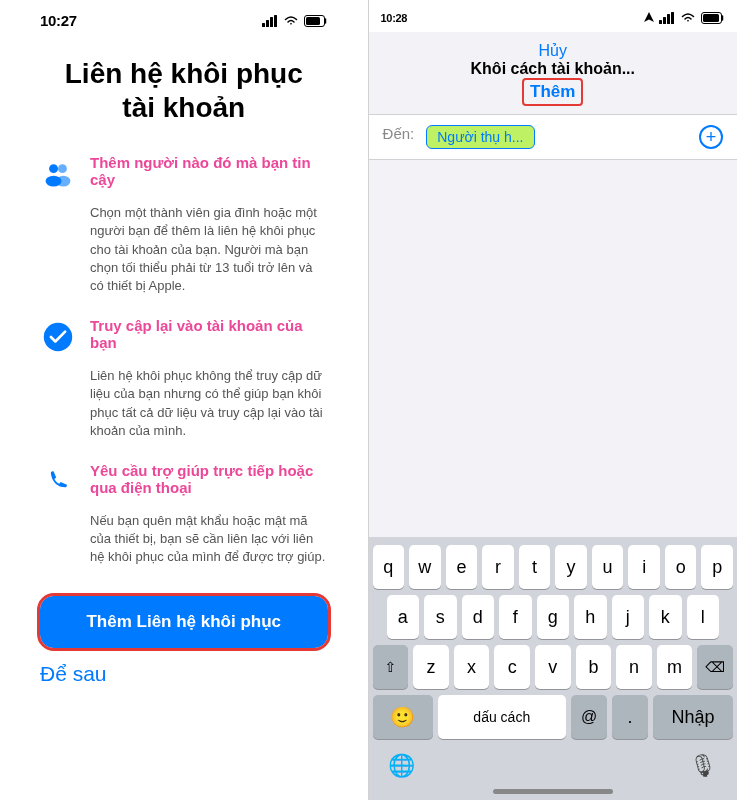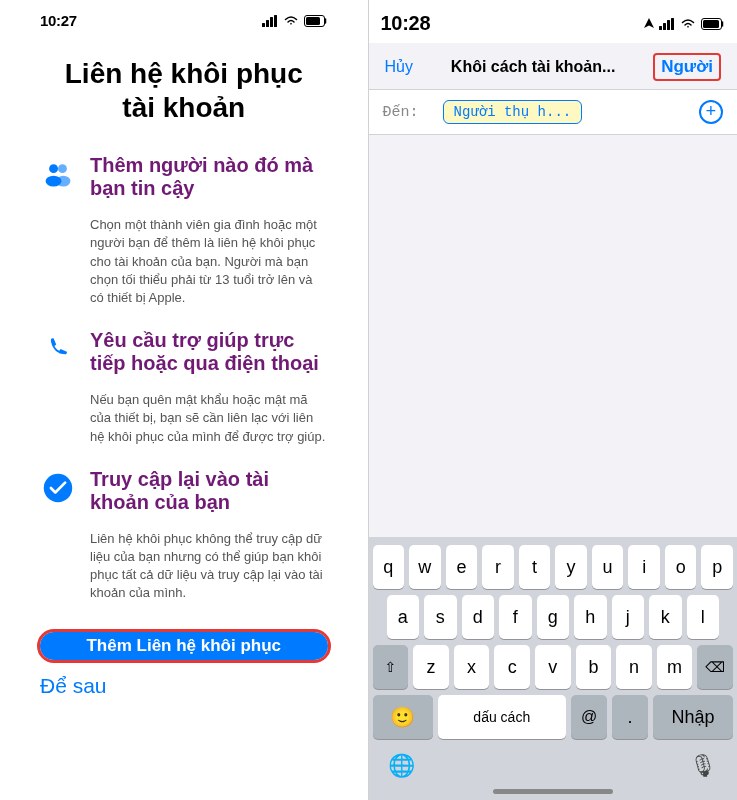--- a/index.html
+++ b/index.html
@@ -152,7 +152,7 @@
     }
 
     .right-status-time {
-      font-size: 20px;
+      font-size: 11px;
       font-weight: 700;
       letter-spacing: -0.3px;
     }

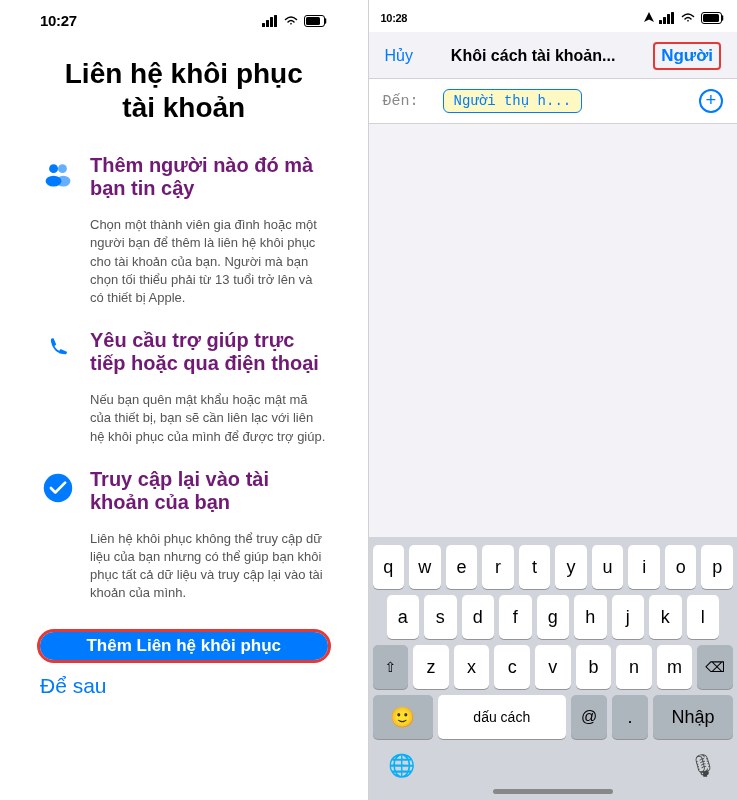--- a/index.html
+++ b/index.html
@@ -164,6 +164,7 @@
       align-items: center;
       padding: 10px 16px 8px 16px;
       border-bottom: 1px solid #d1d1d6;
+      flex-direction: column;
     }
 
     .nav-cancel {

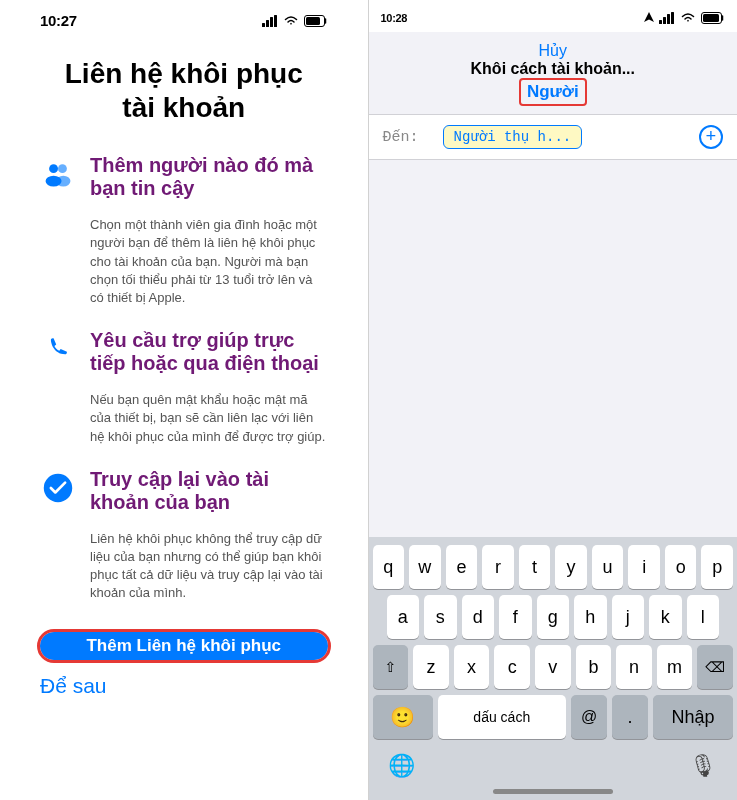--- a/index.html
+++ b/index.html
@@ -451,7 +451,7 @@
   <div class="right-nav">
     <span class="nav-cancel">Hủy</span>
     <span class="nav-title">Khôi cách tài khoản...</span>
-    <span class="nav-add">Người</span>
+    <span class="nav-add">Thêm</span>
   </div>
 
   <div class="to-field">

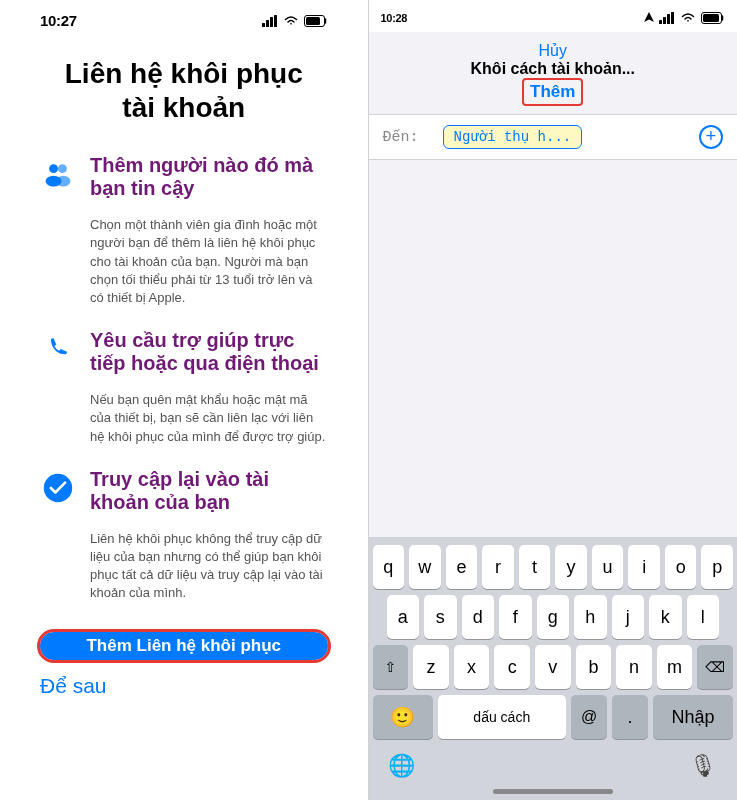--- a/index.html
+++ b/index.html
@@ -192,11 +192,10 @@
     .to-field {
       background: #fff;
       display: flex;
-      align-items: center;
+      align-items: flex-start;
       padding: 10px 14px;
       border-bottom: 1px solid #d1d1d6;
-      gap: 20px;
-      font-family: Liberation Mono, monospace;
+      gap: 8px;
     }
 
     .to-label {

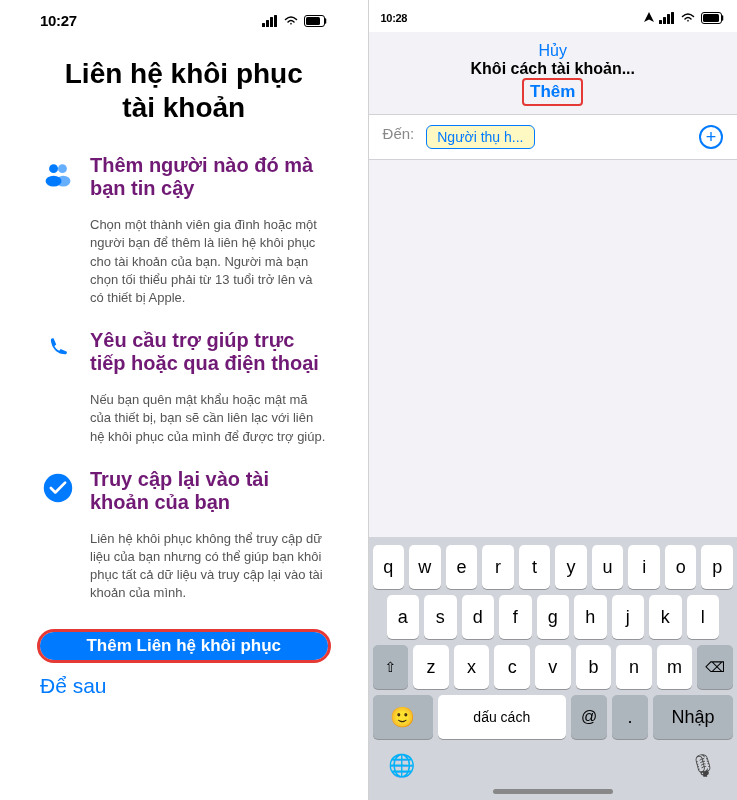--- a/index.html
+++ b/index.html
@@ -205,7 +205,7 @@
     }
 
     .to-chip {
-      background: #fef9c3;
+      background: #bef264;
       border: 1.5px solid #007AFF;
       border-radius: 6px;
       padding: 3px 10px;

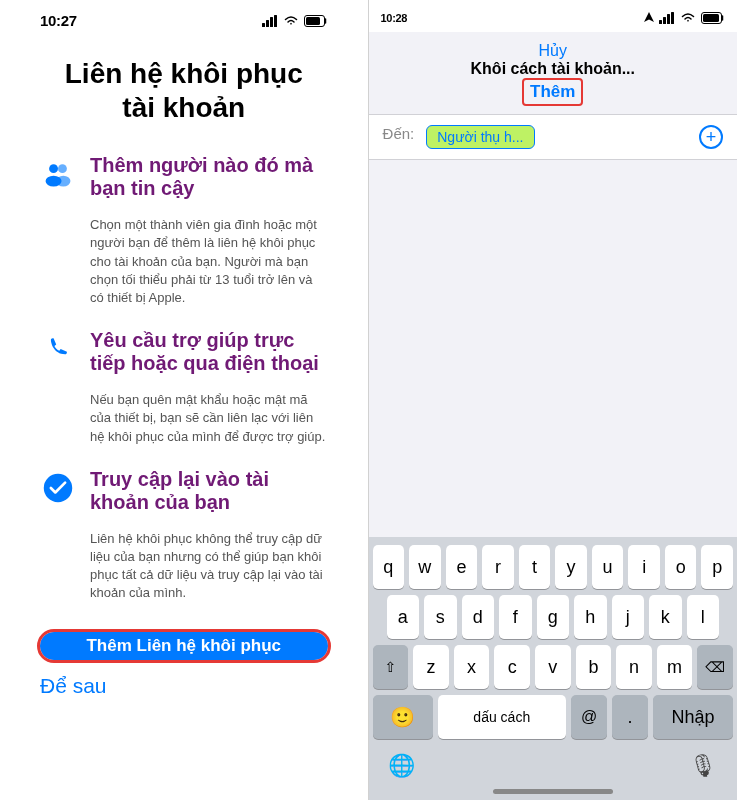--- a/index.html
+++ b/index.html
@@ -92,9 +92,9 @@
     }
 
     .feature-title {
-      font-size: 20px;
+      font-size: 15px;
       font-weight: 700;
-      color: #701a75;
+      color: #ec4899;
       margin-bottom: 4px;
     }
 

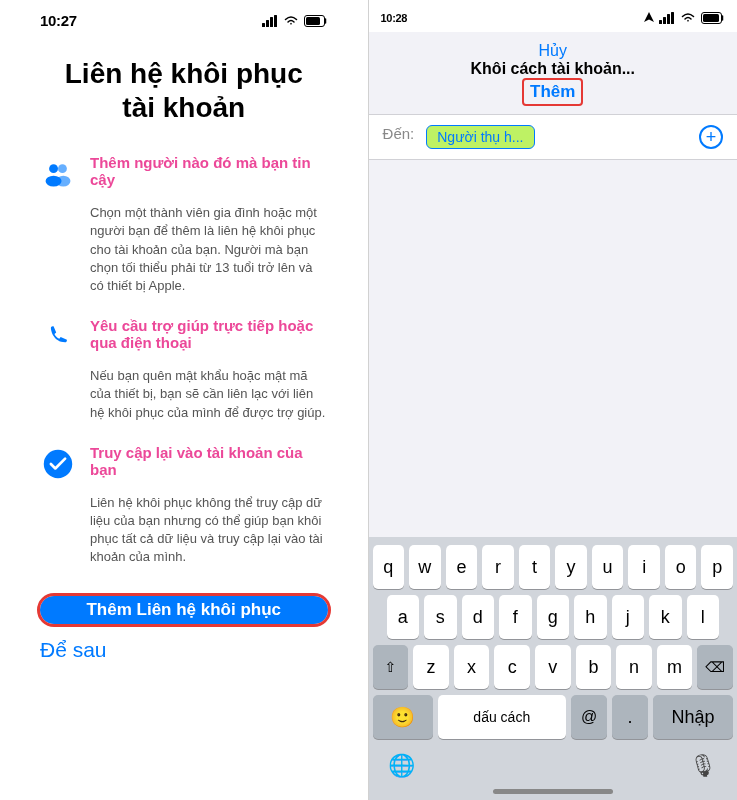--- a/index.html
+++ b/index.html
@@ -384,18 +384,6 @@
       </div>
 
       <div class="feature-item">
-        <div class="feature-icon icon-phone">
-          <svg viewBox="0 0 36 36" fill="none" xmlns="http://www.w3.org/2000/svg">
-            <path d="M10 8c0-1.1.9-2 2-2h1l3 7-2 1.5c1 2 3 4.5 5.5 5.5L21 18l7 3v1c0 1.1-.9 2-2 2C13 24 10 11 10 8z" fill="#007AFF"></path>
-          </svg>
-        </div>
-        <div class="feature-text">
-          <div class="feature-title">Yêu cầu trợ giúp trực tiếp hoặc qua điện thoại</div>
-          <div class="feature-desc">Nếu bạn quên mật khẩu hoặc mật mã của thiết bị, bạn sẽ cần liên lạc với liên hệ khôi phục của mình để được trợ giúp.</div>
-        </div>
-      </div>
-
-      <div class="feature-item">
         <div class="feature-icon icon-check">
           <svg viewBox="0 0 36 36" fill="none" xmlns="http://www.w3.org/2000/svg">
             <circle cx="18" cy="18" r="16" fill="#007AFF"></circle>
@@ -407,6 +395,18 @@
           <div class="feature-desc">Liên hệ khôi phục không thể truy cập dữ liệu của bạn nhưng có thể giúp bạn khôi phục tất cả dữ liệu và truy cập lại vào tài khoản của mình.</div>
         </div>
       </div>
+
+      <div class="feature-item">
+        <div class="feature-icon icon-phone">
+          <svg viewBox="0 0 36 36" fill="none" xmlns="http://www.w3.org/2000/svg">
+            <path d="M10 8c0-1.1.9-2 2-2h1l3 7-2 1.5c1 2 3 4.5 5.5 5.5L21 18l7 3v1c0 1.1-.9 2-2 2C13 24 10 11 10 8z" fill="#007AFF"></path>
+          </svg>
+        </div>
+        <div class="feature-text">
+          <div class="feature-title">Yêu cầu trợ giúp trực tiếp hoặc qua điện thoại</div>
+          <div class="feature-desc">Nếu bạn quên mật khẩu hoặc mật mã của thiết bị, bạn sẽ cần liên lạc với liên hệ khôi phục của mình để được trợ giúp.</div>
+        </div>
+      </div>
     </div>
 
     <button class="add-btn">Thêm Liên hệ khôi phục</button>

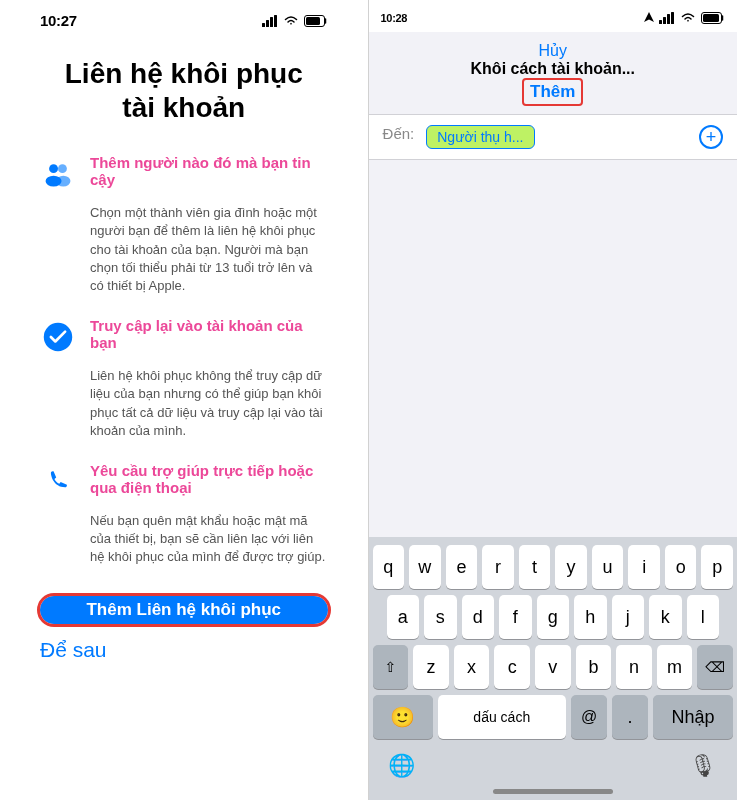--- a/index.html
+++ b/index.html
@@ -111,7 +111,7 @@
       color: #fff;
       border: none;
       border-radius: 14px;
-      padding: 4px;
+      padding: 16px;
       font-size: 17px;
       font-weight: 600;
       cursor: pointer;

